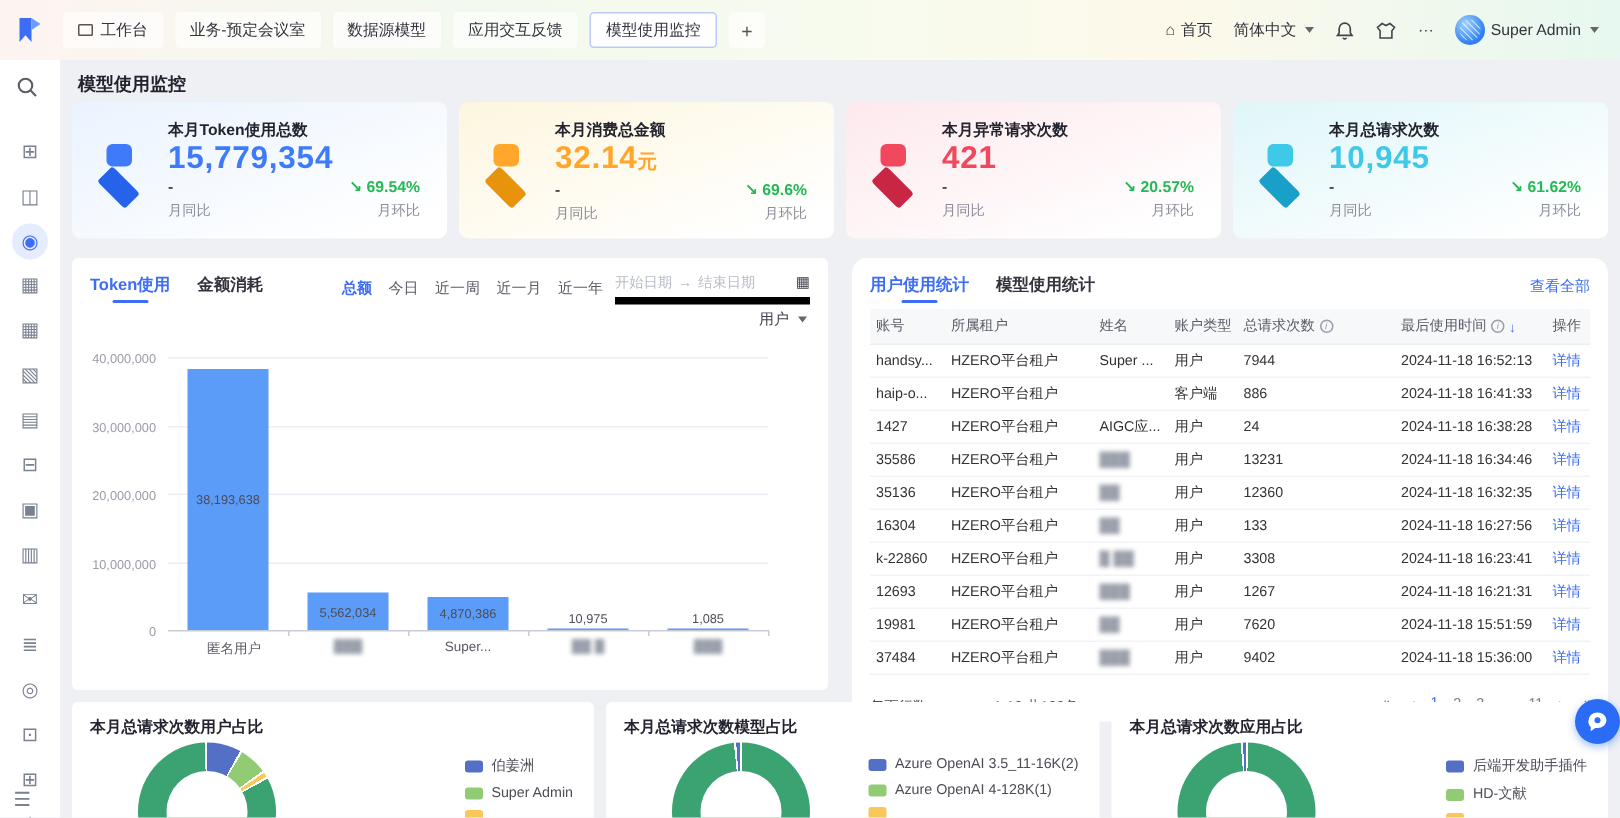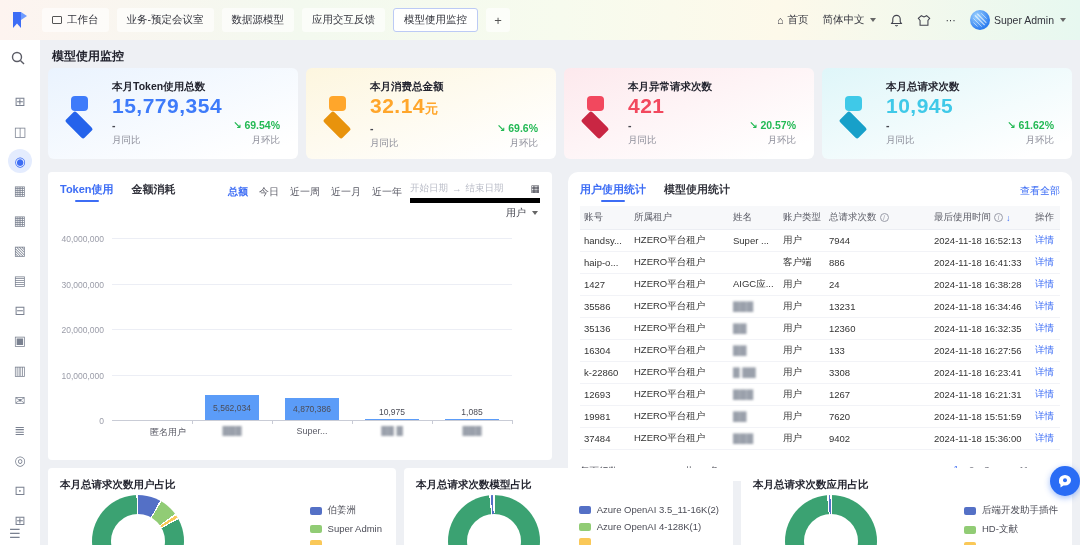--- a/index.html
+++ b/index.html
@@ -295,6 +295,10 @@
         <div class="ytick" style="top: 45.5px;">30,000,000</div>
         <div class="gridline" style="top: 0px;"></div>
         <div class="ytick" style="top: 0px;">40,000,000</div>
+        <div class="slot" style="left: 0px; height: 182px;">
+          <div class="bar" style="height: 174px; background: rgb(91, 156, 248);"></div>
+          <div class="bar-label" style="bottom: 82px;">38,193,638</div>
+        </div>
         <div class="xlabel" style="left: 16px;">匿名用户</div>
         <div class="xtick" style="left: 80px;"></div>
         <div class="slot" style="left: 80px; height: 182px;">

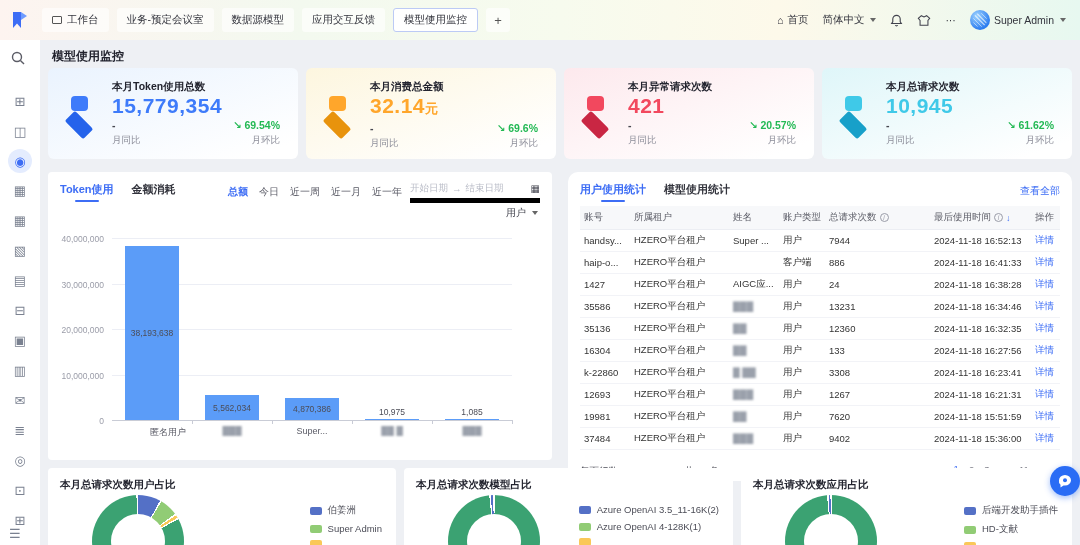--- a/index.html
+++ b/index.html
@@ -299,7 +299,7 @@
           <div class="bar" style="height: 174px; background: rgb(91, 156, 248);"></div>
           <div class="bar-label" style="bottom: 82px;">38,193,638</div>
         </div>
-        <div class="xlabel" style="left: 16px;">匿名用户</div>
+        <div class="xlabel" style="left: 4px;">匿名用户</div>
         <div class="xtick" style="left: 80px;"></div>
         <div class="slot" style="left: 80px; height: 182px;">
           <div class="bar" style="height: 25px; background: rgb(91, 156, 248);"></div>

